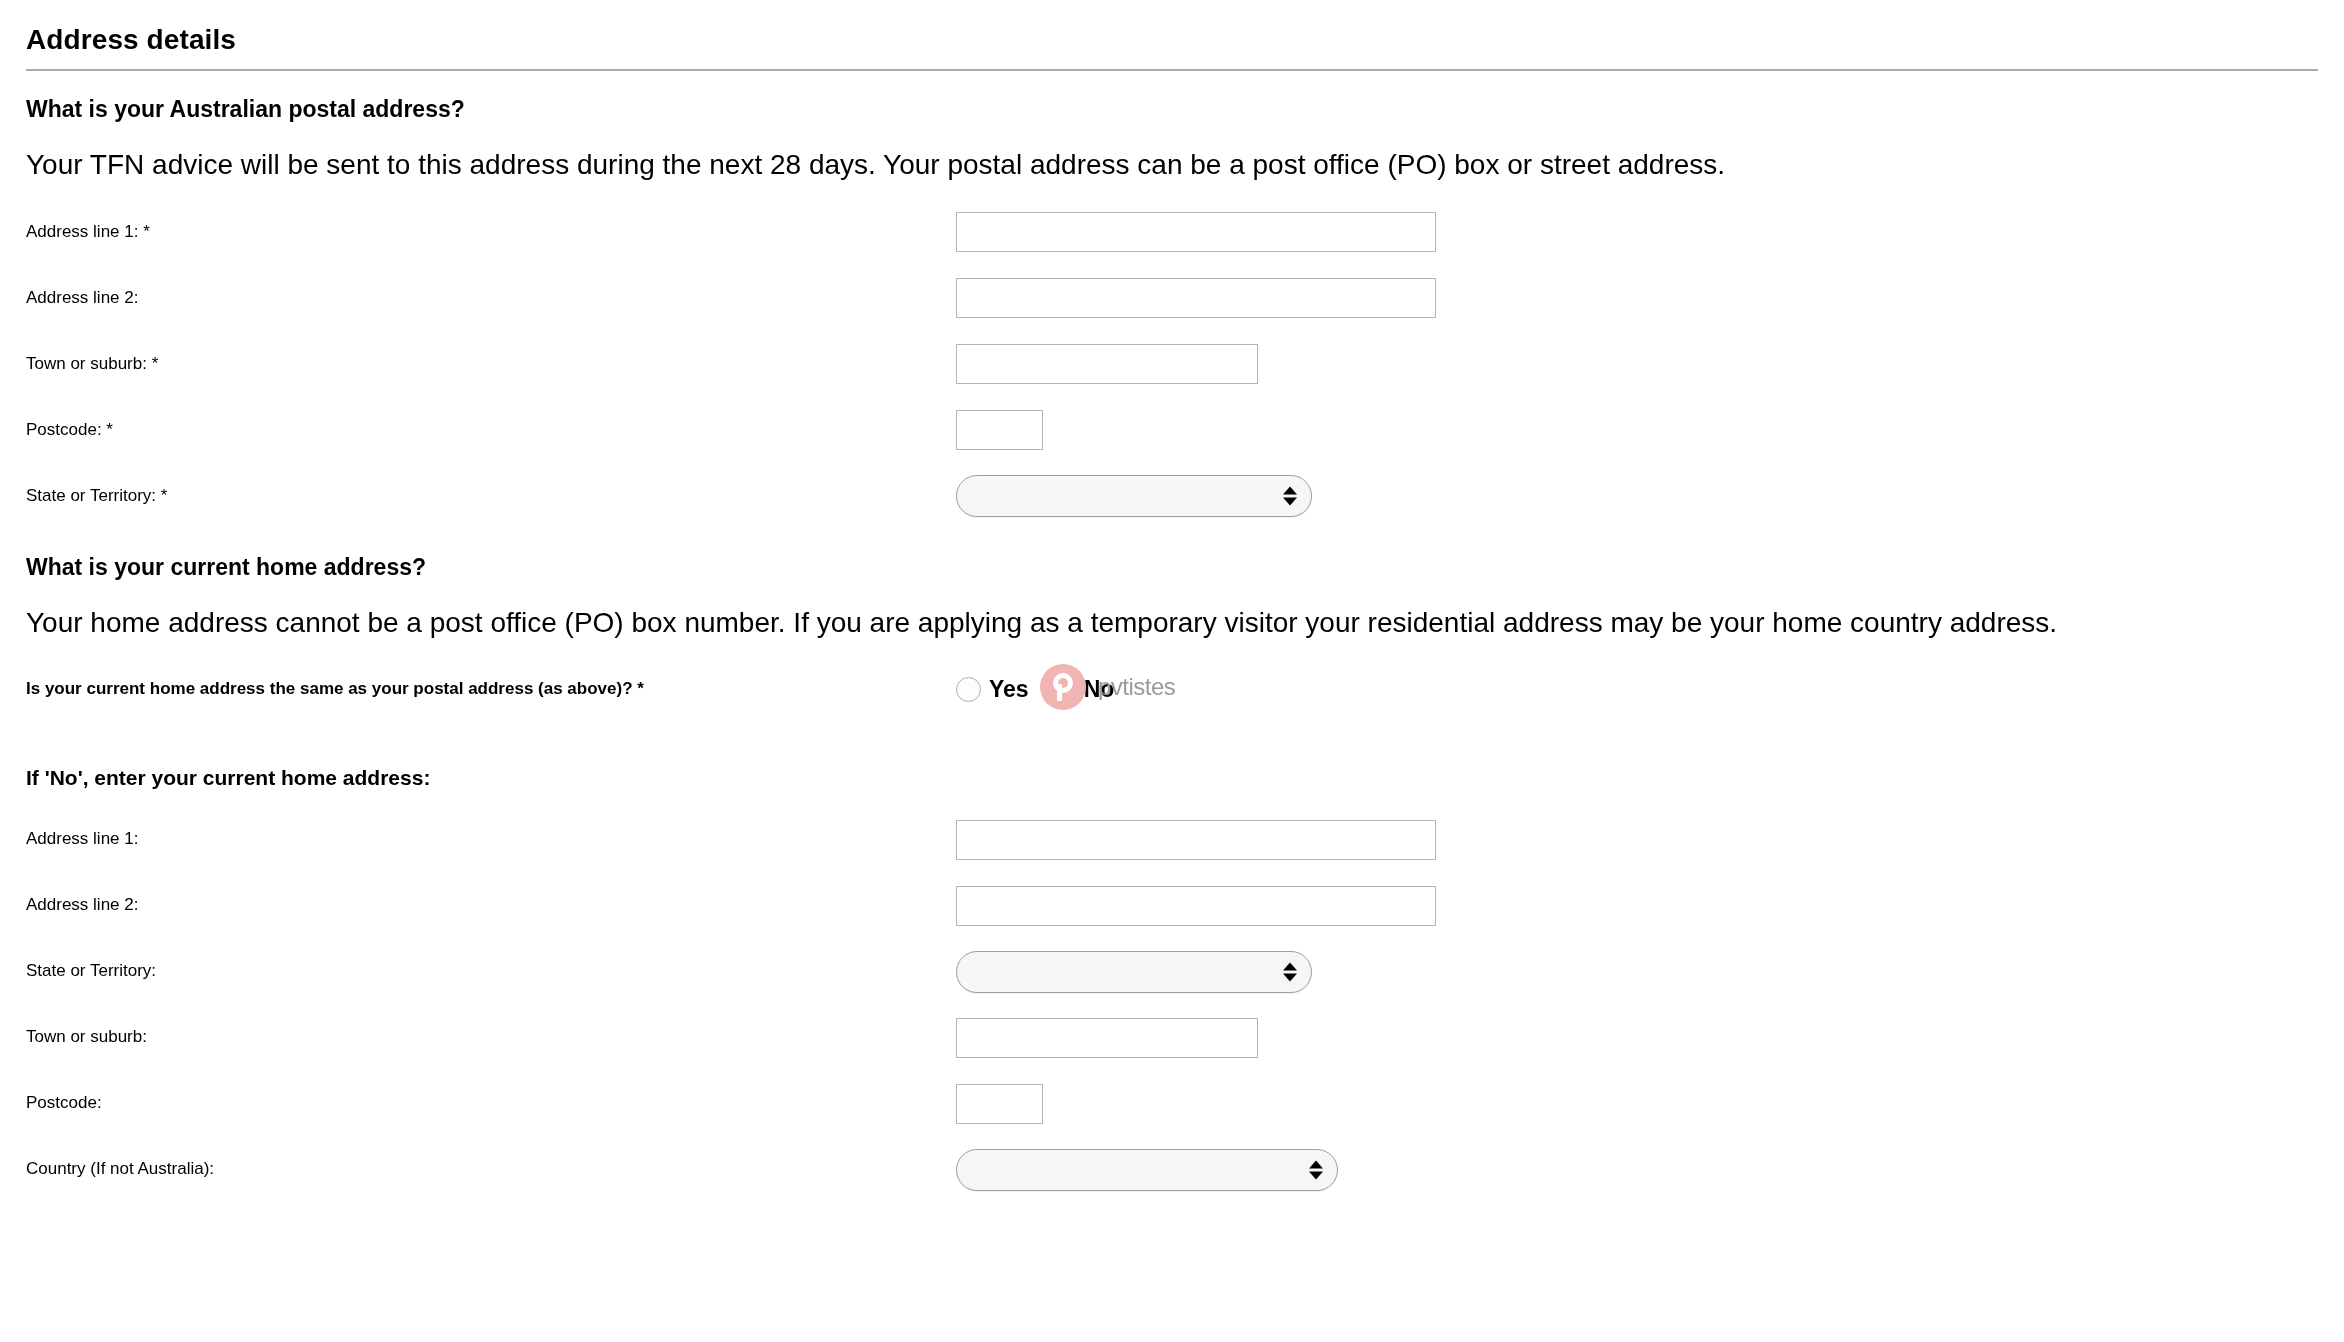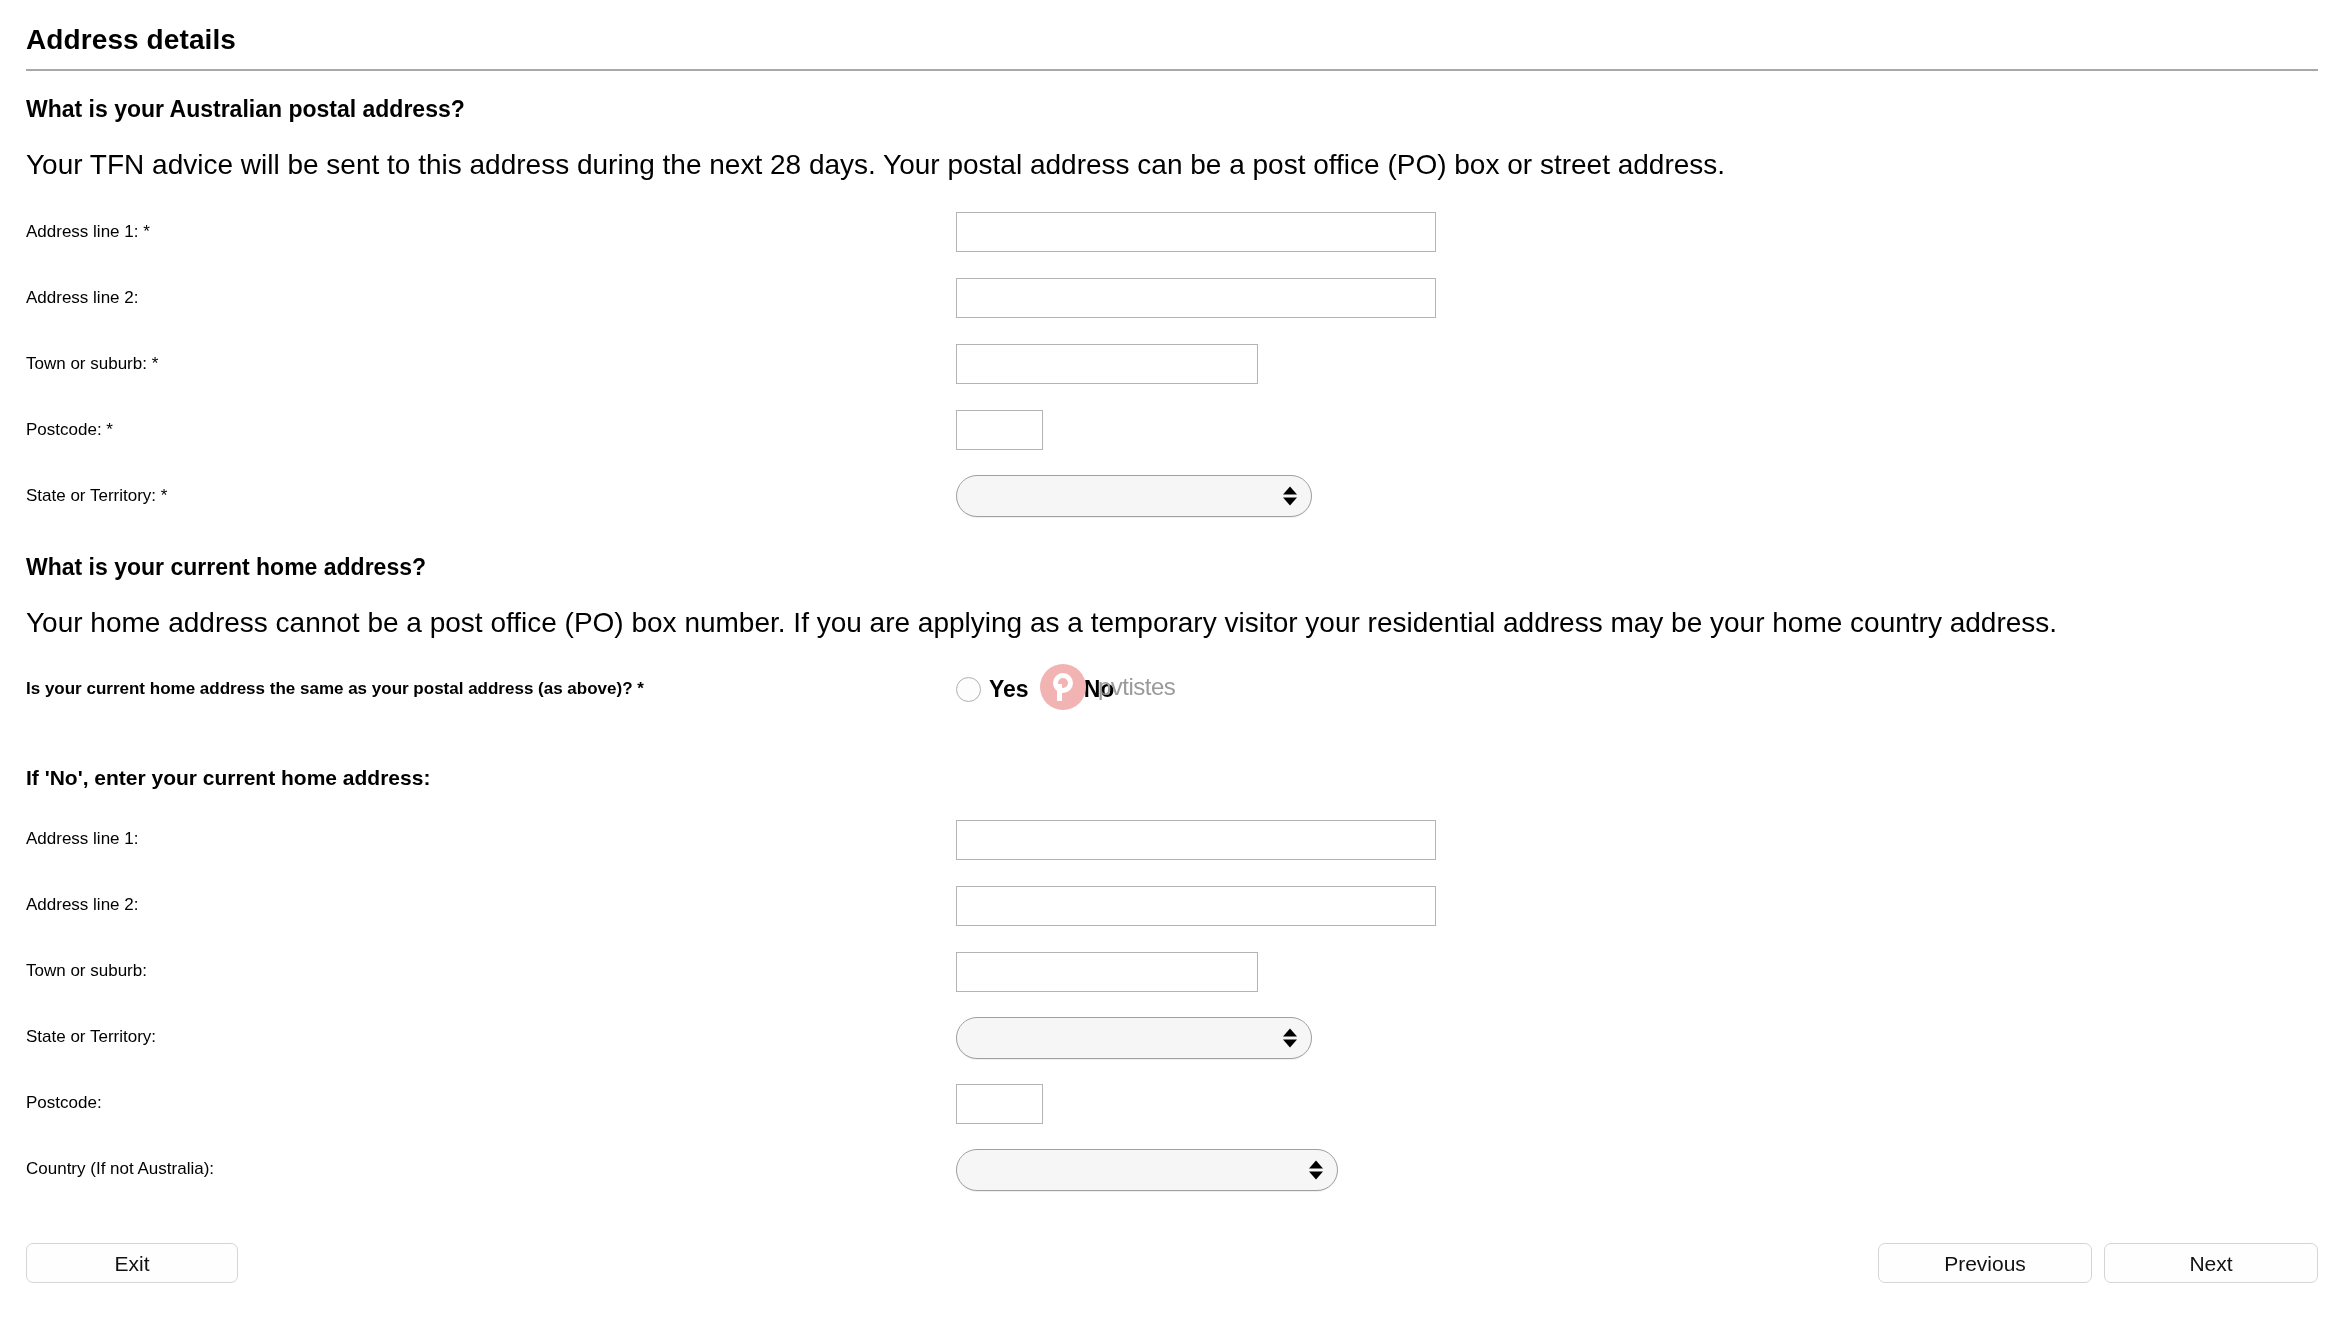--- a/index.html
+++ b/index.html
@@ -344,13 +344,6 @@
     </div>
 
     <div class="row">
-      <div class="row-label">Town or suburb:</div>
-      <div class="row-field">
-        <input class="txt w-mid" type="text" value="" style="">
-      </div>
-    </div>
-
-    <div class="row">
       <div class="row-label">State or Territory:</div>
       <div class="row-field">
         <div class="sel w-state">
@@ -360,6 +353,13 @@
               <span class="down"></span>
           </span>
         </div>
+      </div>
+    </div>
+
+    <div class="row">
+      <div class="row-label">Town or suburb:</div>
+      <div class="row-field">
+        <input class="txt w-mid" type="text" value="" style="">
       </div>
     </div>
 

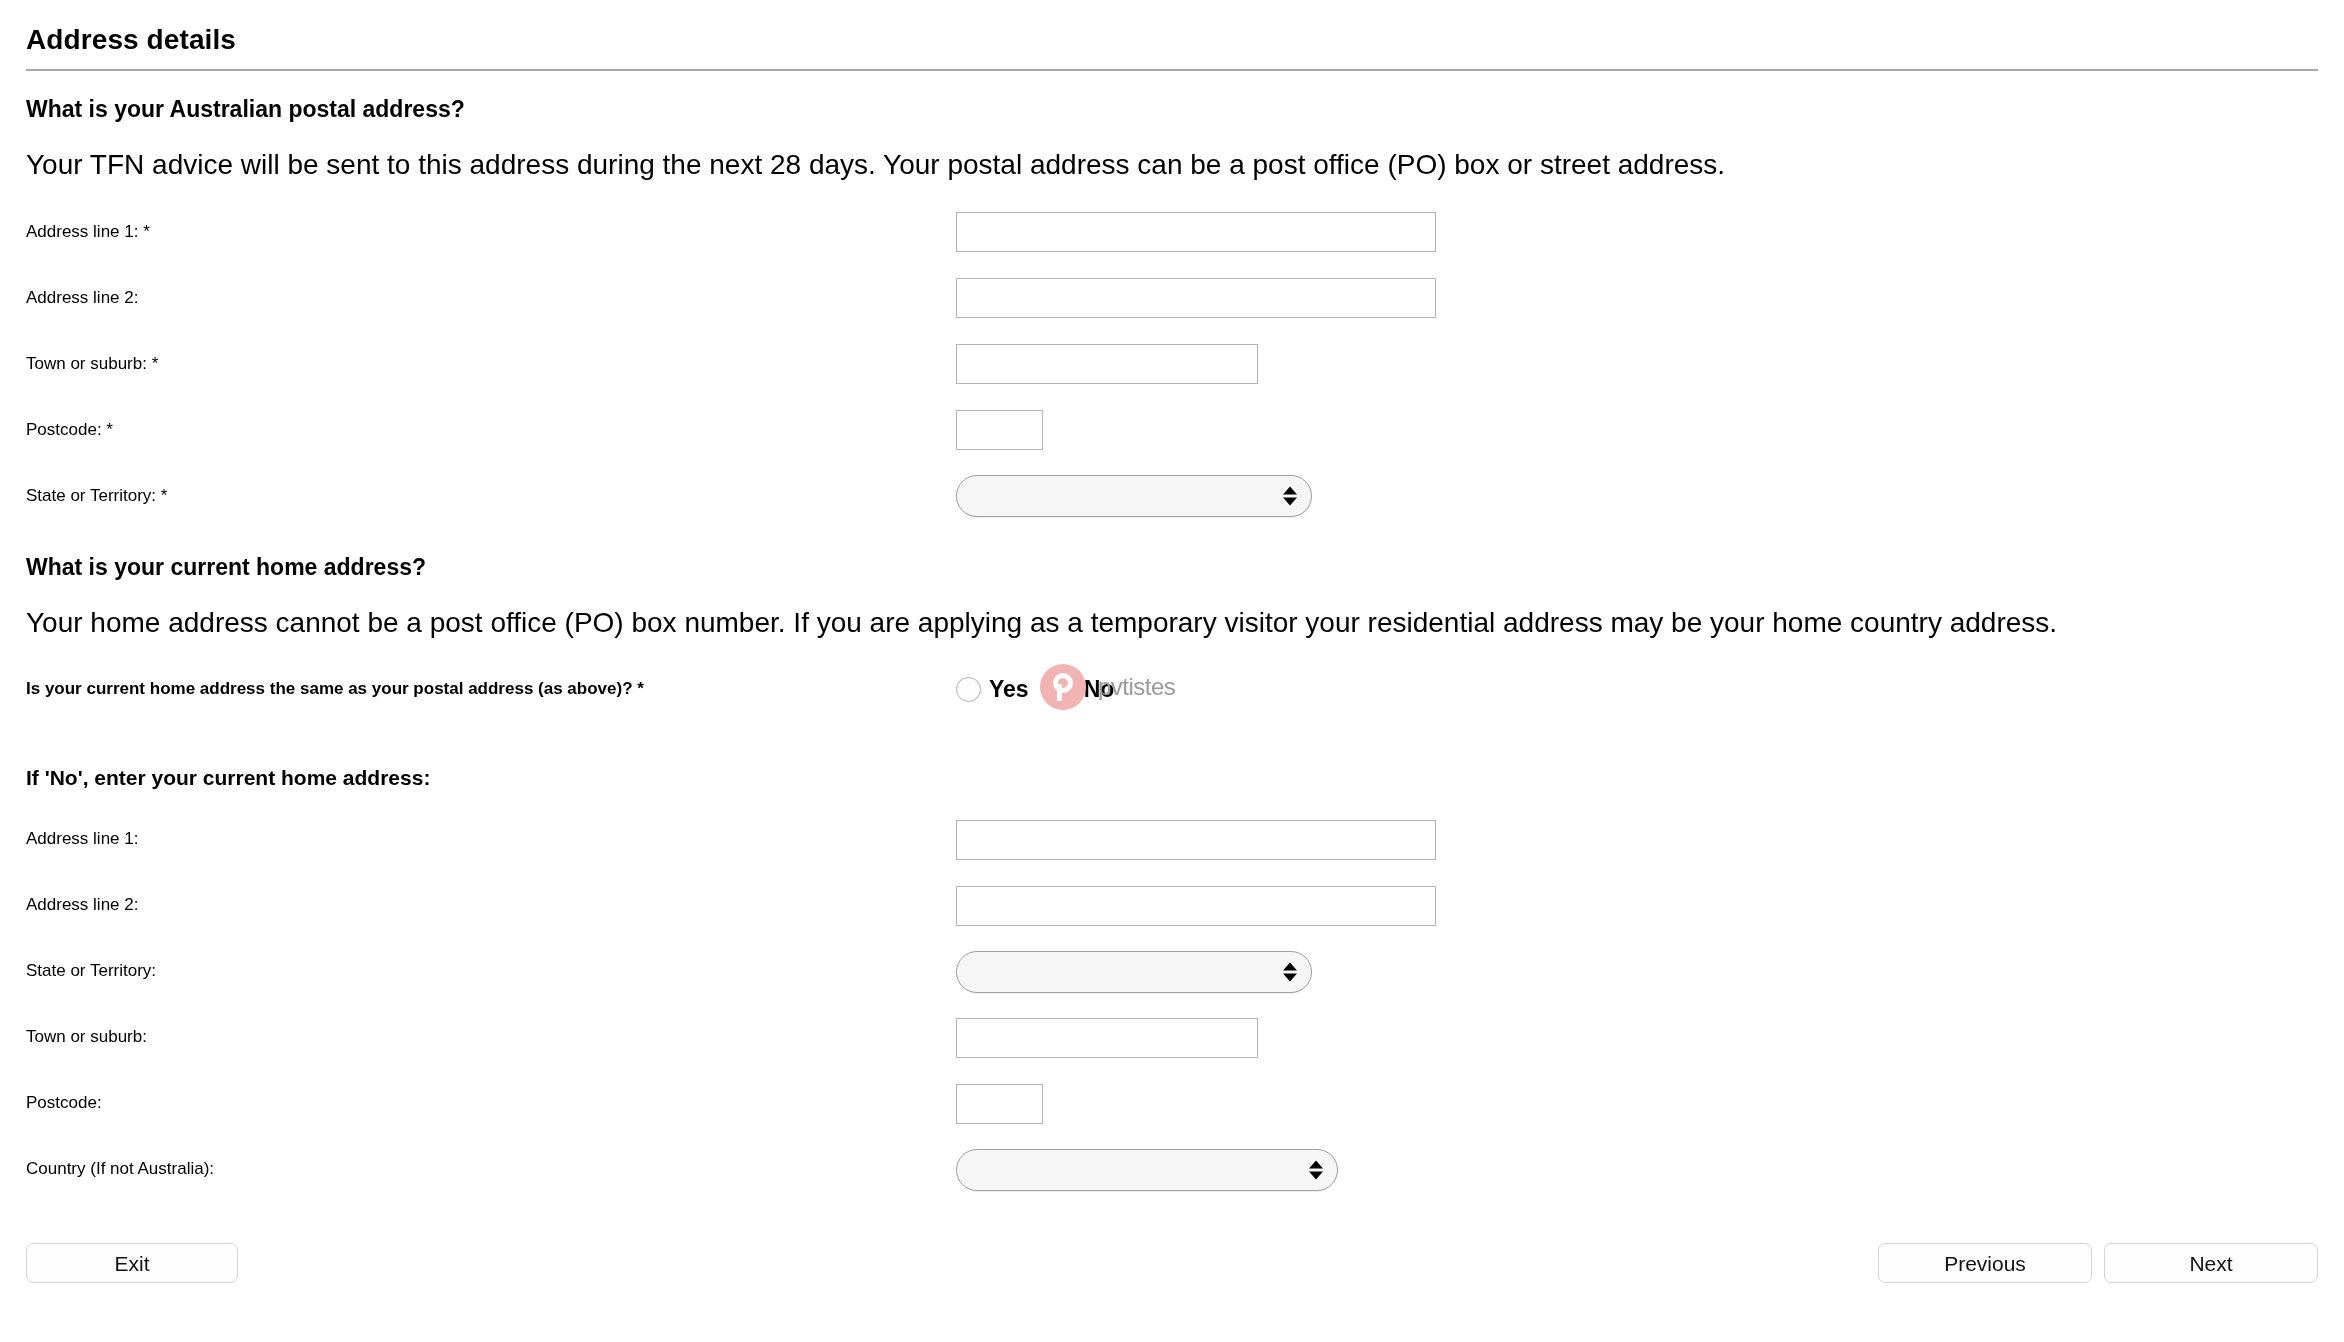--- a/index.html
+++ b/index.html
@@ -394,13 +394,6 @@
     <span class="wm-text">pvtistes</span>
   </div>
 
-  <div class="footer">
-    <button class="btn btn-exit">Exit</button>
-    <div class="footer-right">
-      <button class="btn btn-prev">Previous</button>
-      <button class="btn btn-next">Next</button>
-    </div>
-  </div>
 
 </div>
 

